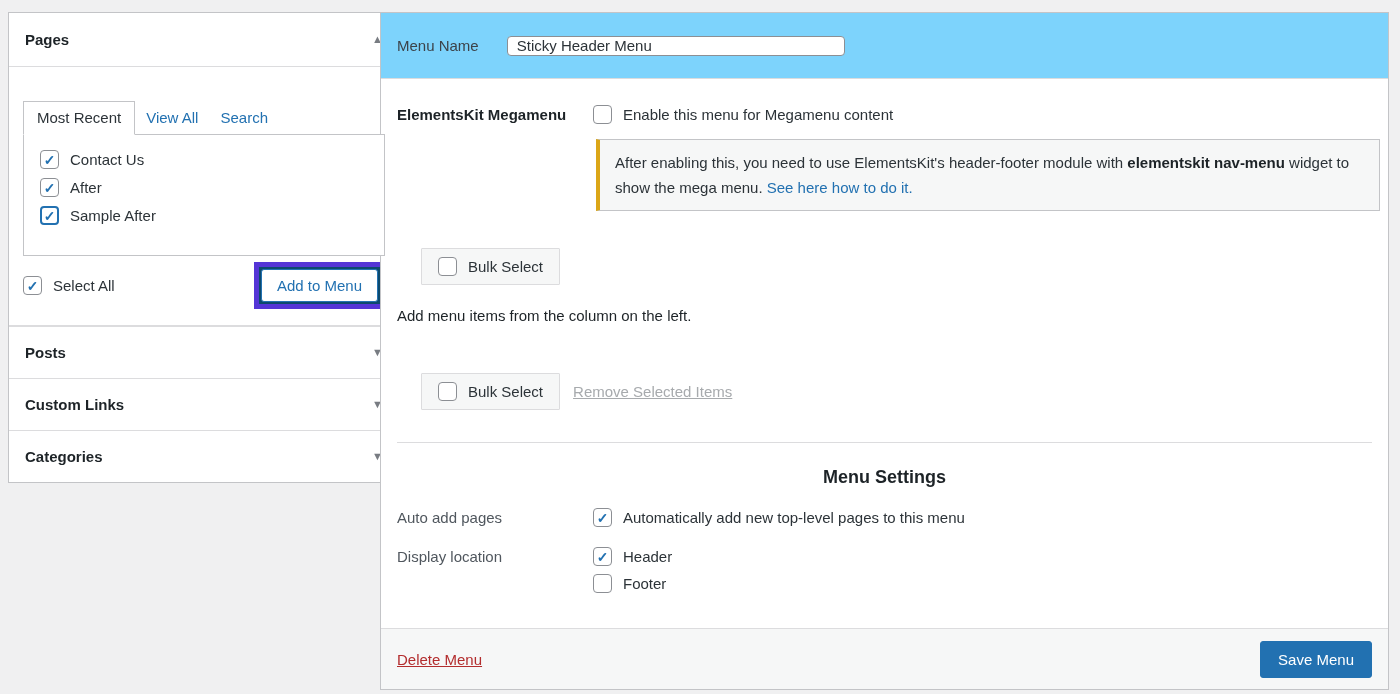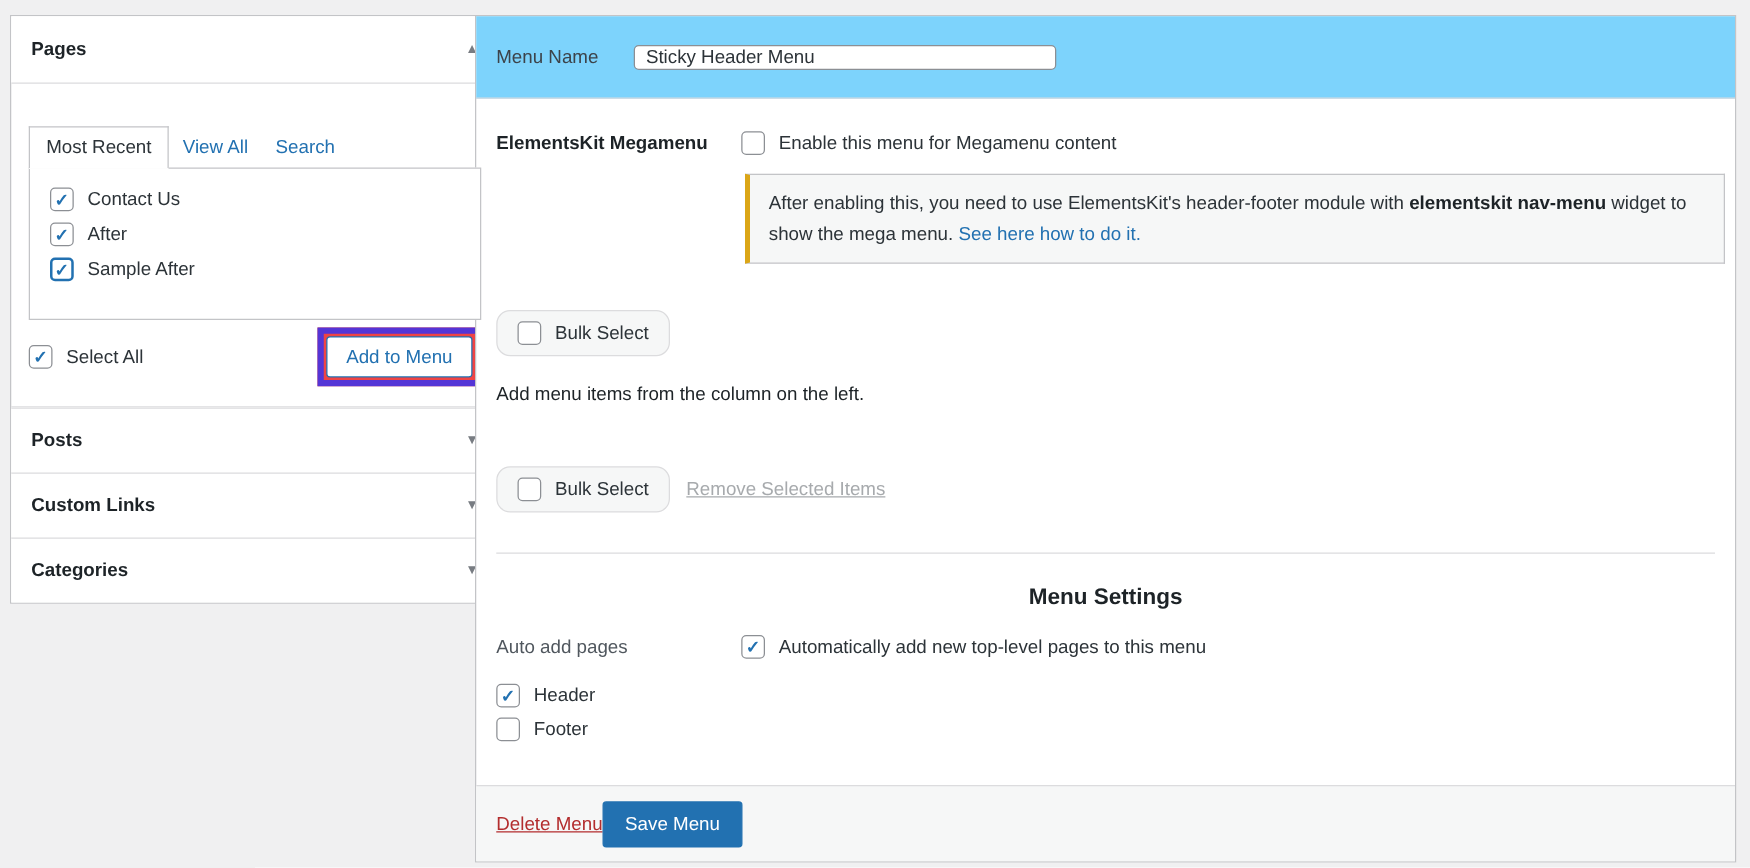--- a/index.html
+++ b/index.html
@@ -91,9 +91,10 @@
 
   .bulk-btn {
     margin-top:37px; display:inline-flex; align-items:center;
-    background:#f6f7f7; border:1px solid #dcdcde; border-radius:11px;
+    background:#f6f7f7; border:1px solid #dcdcde; border-radius:1px;
     padding:8px 16px; font-size:15px; color:#2c3338; cursor:pointer;
     font-family:"Liberation Sans", sans-serif;
+    margin-left:24px;
   }
   .bulk-btn .cb { margin-right:11px; background:#fff; }
 

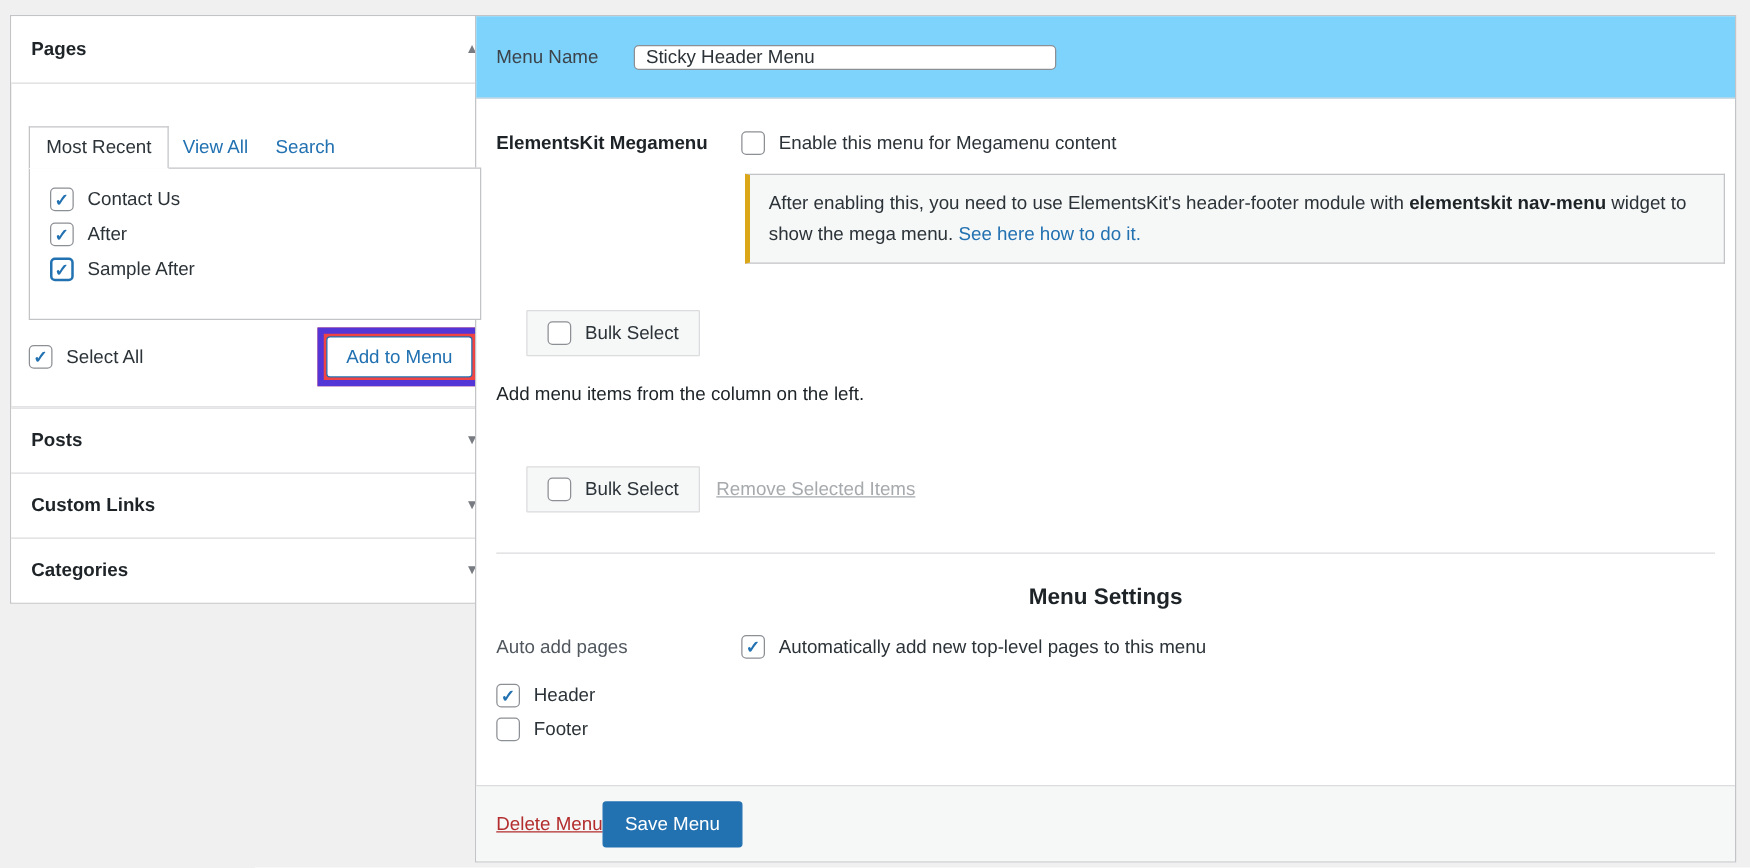--- a/index.html
+++ b/index.html
@@ -53,7 +53,7 @@
   .select-all .cb { margin-right:11px; }
   .select-all .cb-label { font-size:15px; }
 
-  .purple-highlight { border:5px solid #5435d6; padding:2px; background:#ef4444; }
+  .purple-highlight { border:5px solid #5435d6; padding:2px; background:#0c4a6e; }
   .button-secondary {
     background:#fff; border:1px solid #2271b1; color:#2271b1;
     border-radius:3px; padding:7px 15px; font-size:15px;

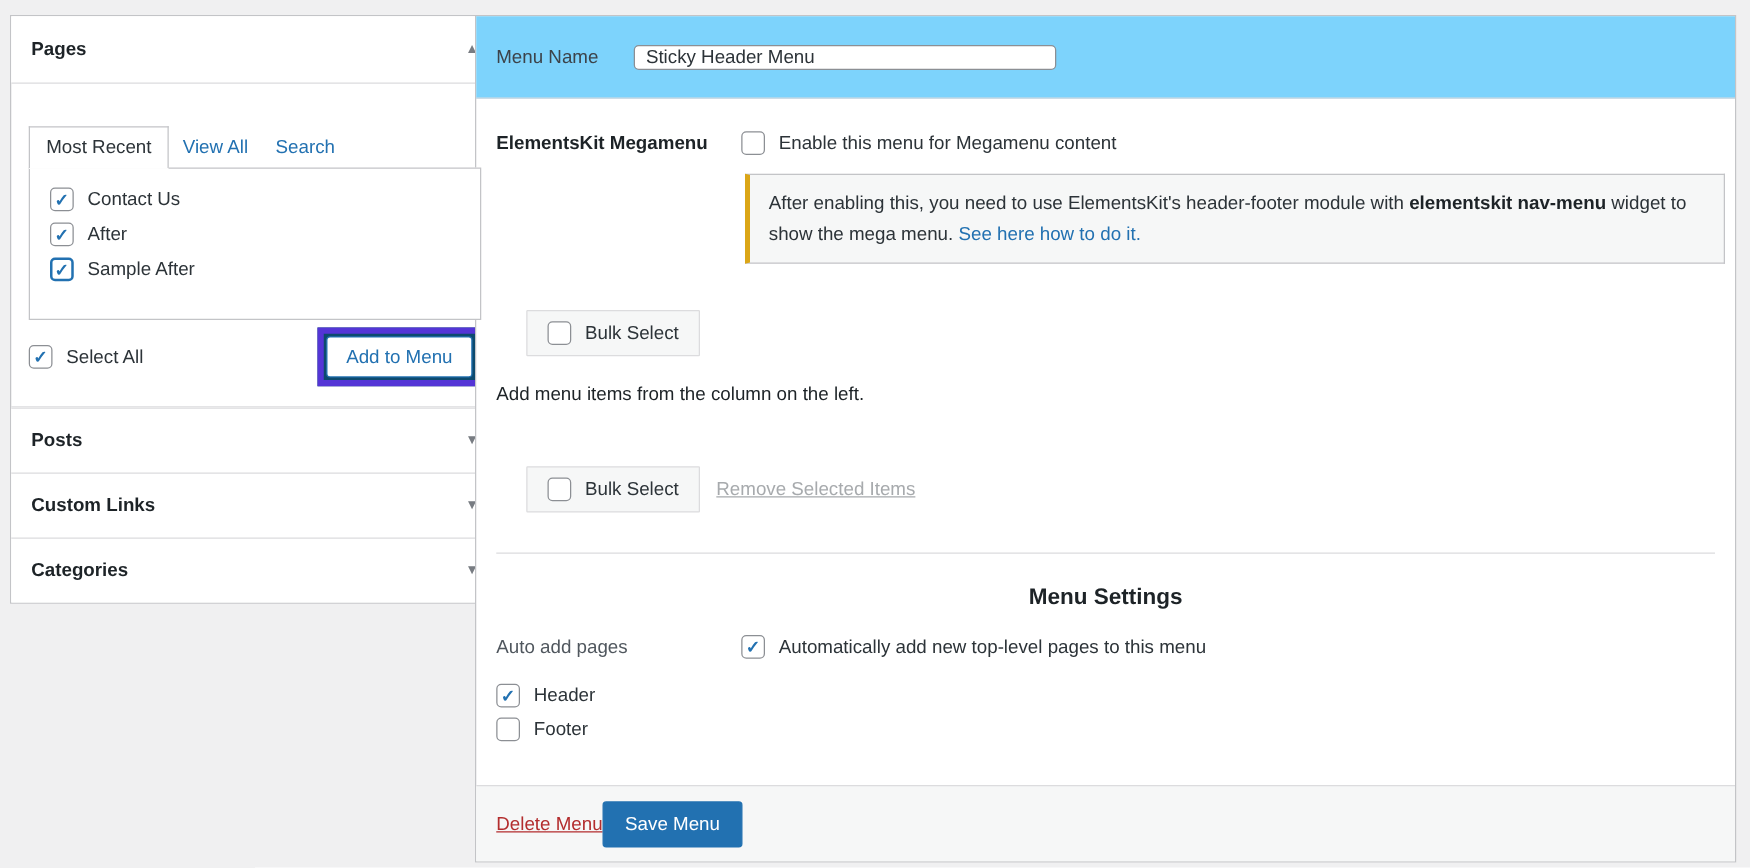--- a/index.html
+++ b/index.html
@@ -242,6 +242,7 @@
     </div>
 
     <div class="settings-row">
+      <span class="settings-label">Display location</span>
       <div class="settings-stack">
         <label class="cb-inline">
           <span class="cb">

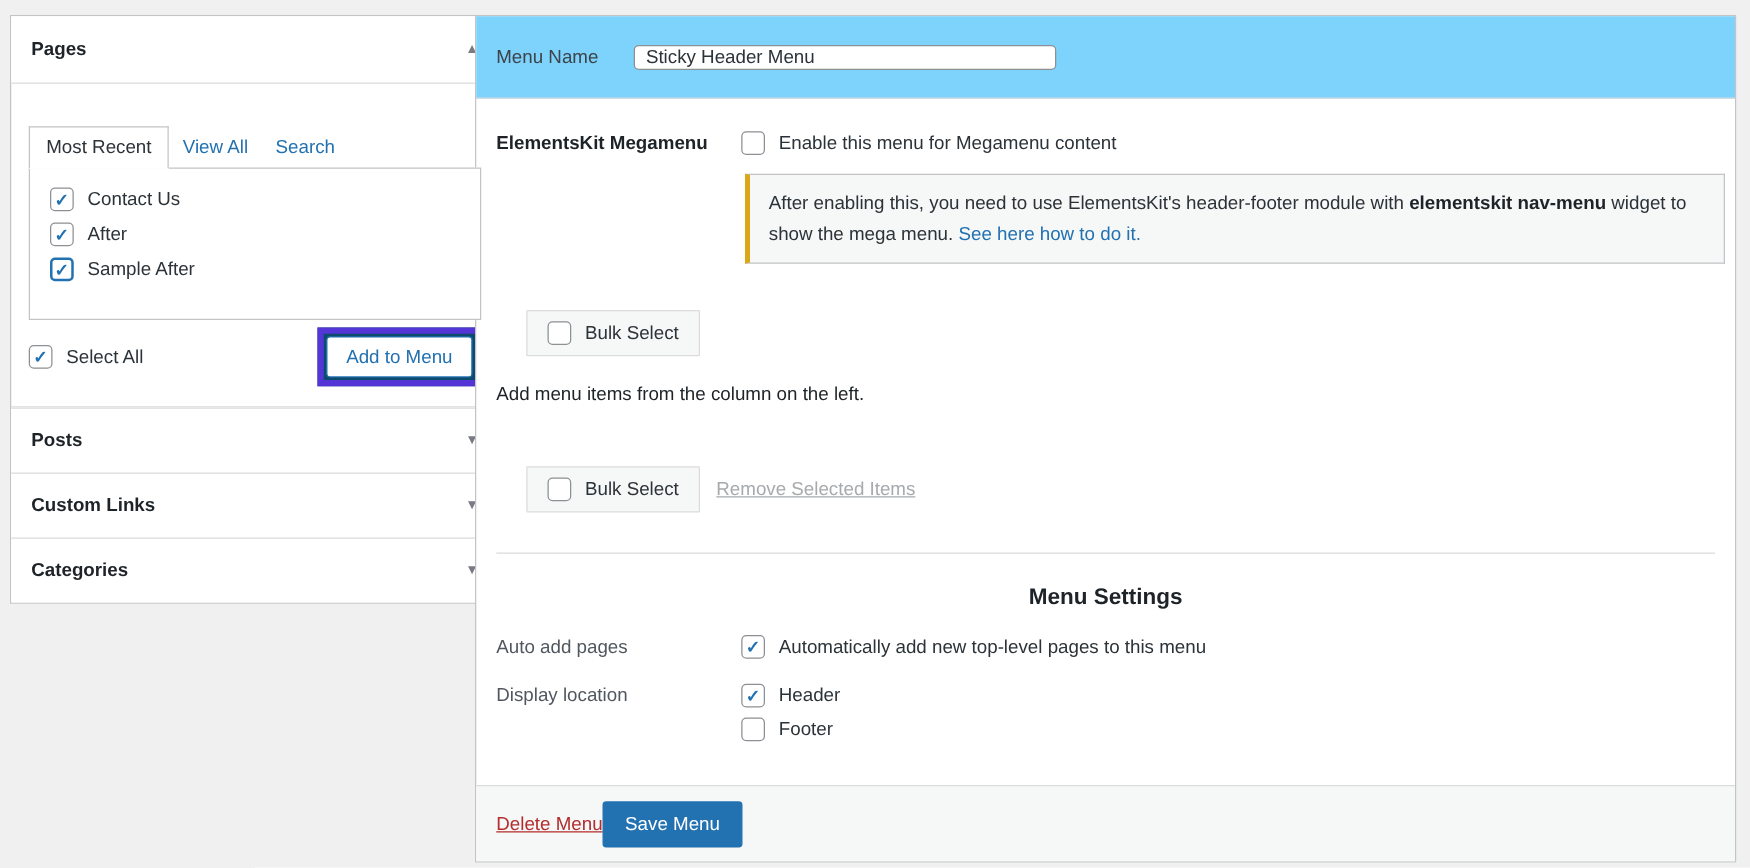--- a/index.html
+++ b/index.html
@@ -115,7 +115,7 @@
 
   .card-footer {
     flex:0 0 61px; background:#f6f7f7; border-top:1px solid #dcdcde;
-    display:flex; align-items:center; justify-content:flex-start; padding:0 16px;
+    display:flex; align-items:center; justify-content:space-between; padding:0 16px;
   }
   .delete-link { font-size:15px; color:#b32d2e; text-decoration:underline; cursor:pointer; }
   .button-primary {

